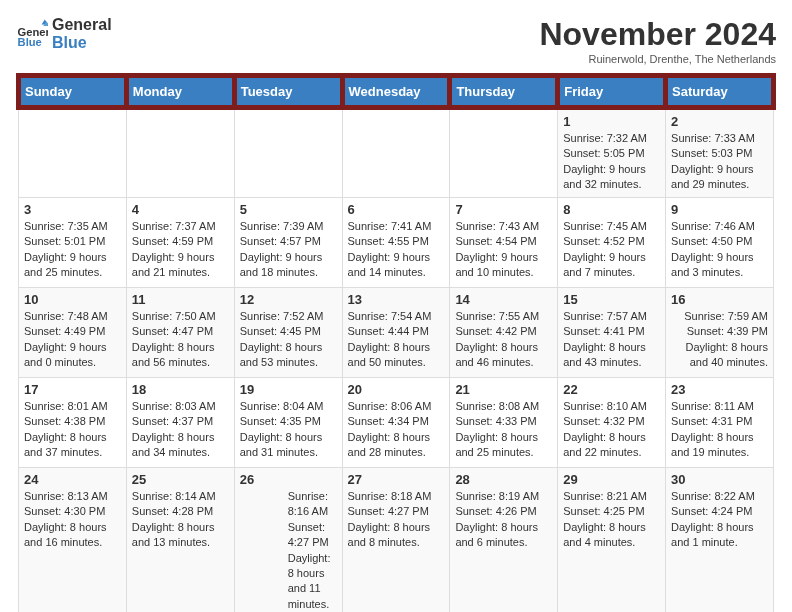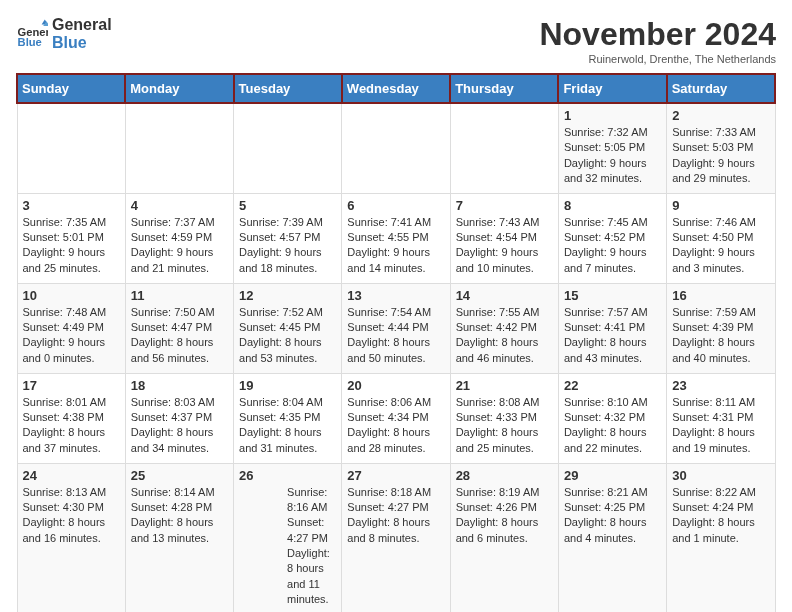--- a/index.html
+++ b/index.html
@@ -49,7 +49,7 @@
       font-weight: bold;
       padding: 6px 4px;
       text-align: left;
-      border: 2px solid #7f1d1d;
+      border: 5px solid #7f1d1d;
     }
     tbody tr td {
       vertical-align: top;

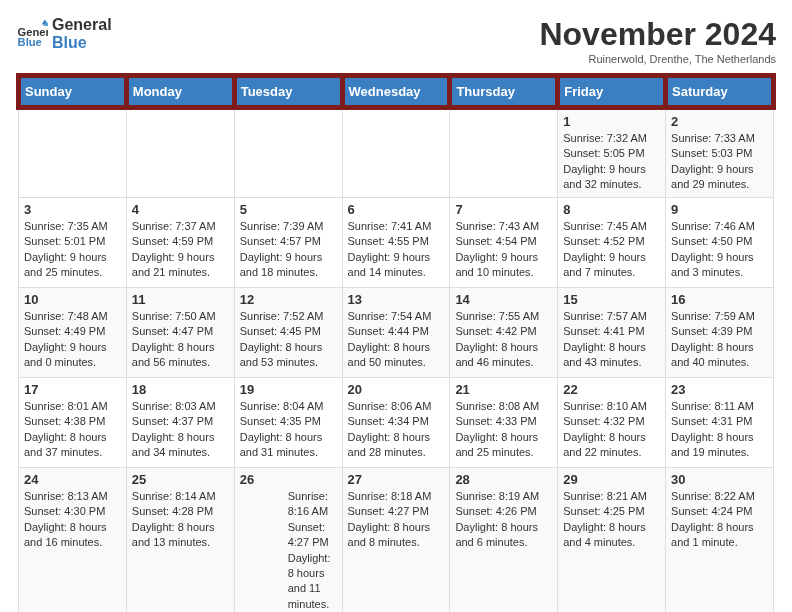--- a/index.html
+++ b/index.html
@@ -214,7 +214,7 @@
         </td>
         <td>
           <div class="day-number">16</div>
-          <div class="day-info" style="white-space: pre-line;">Sunrise: 7:59 AM
+          <div class="day-info" style="white-space: pre-line; text-align: right;">Sunrise: 7:59 AM
 Sunset: 4:39 PM
 Daylight: 8 hours and 40 minutes.</div>
         </td>

